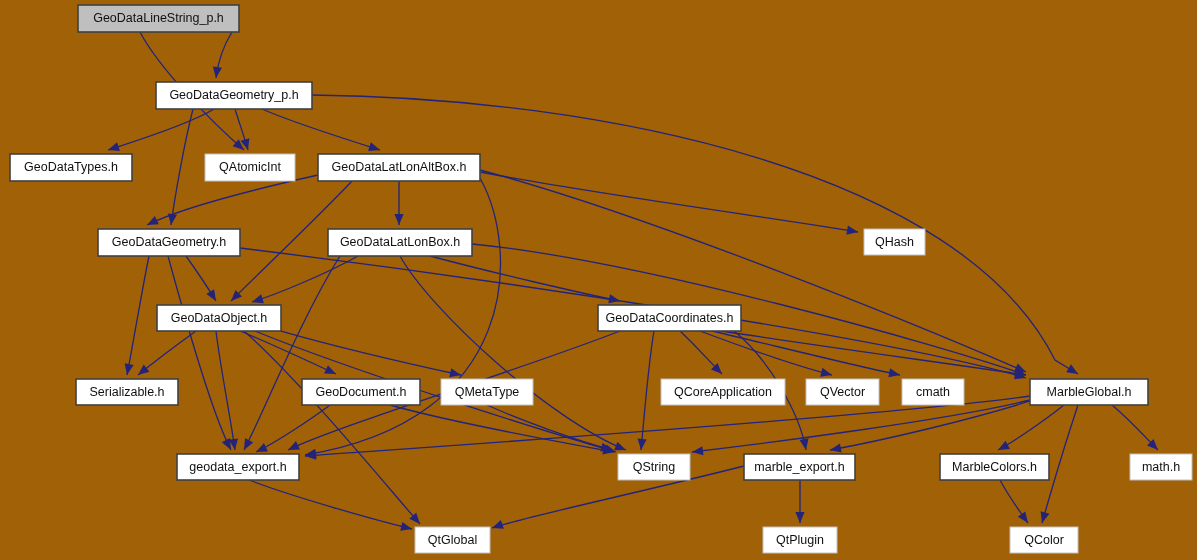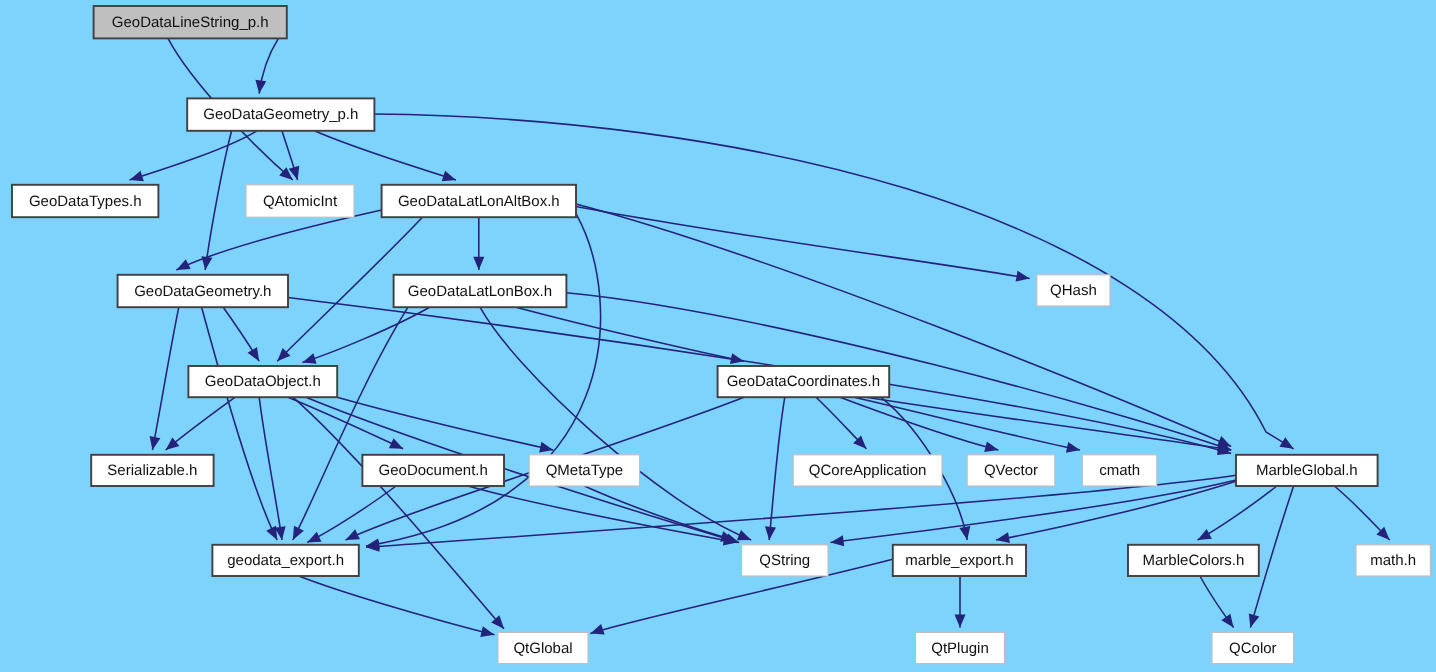--- a/index.html
+++ b/index.html
@@ -11,7 +11,7 @@
     position: relative;
     width: 1197px;
     height: 560px;
-    background: #7dd3fc;
+    background: #a16207;
     font-family: "Liberation Sans", sans-serif;
   }
   svg#graph-svg {

